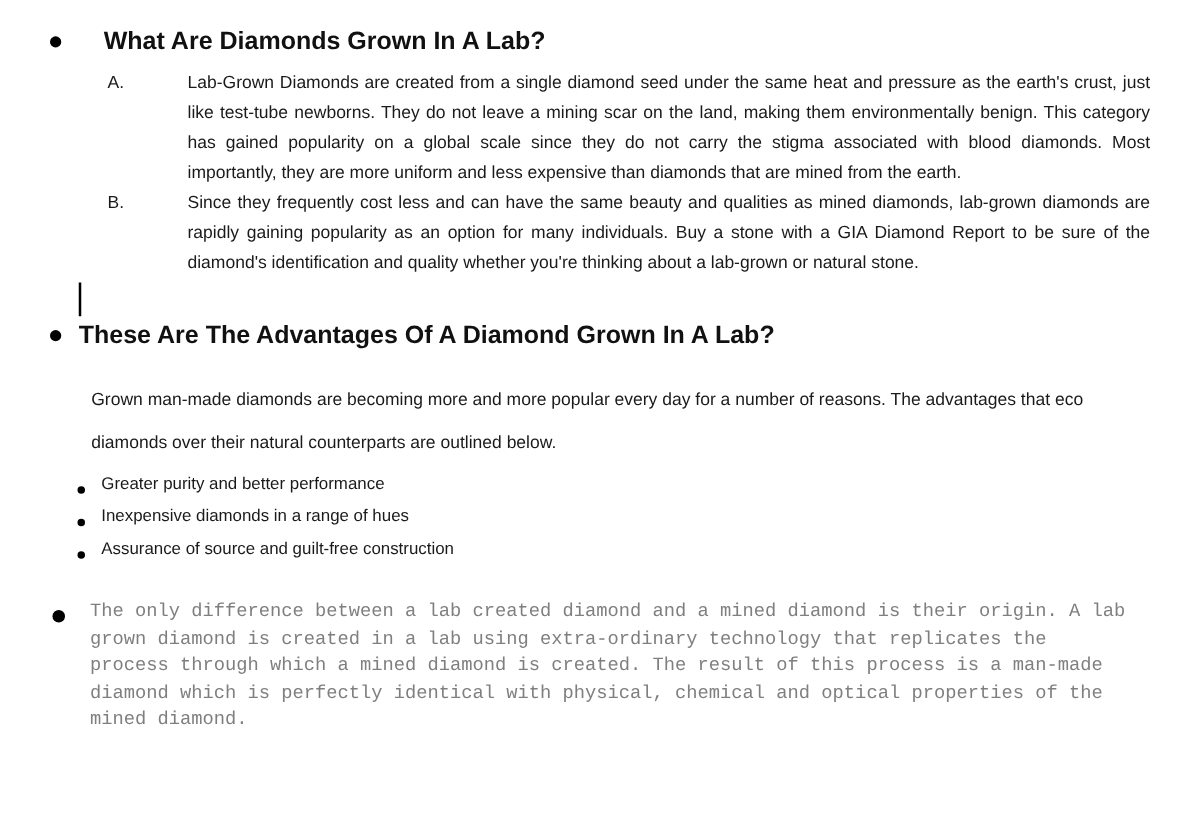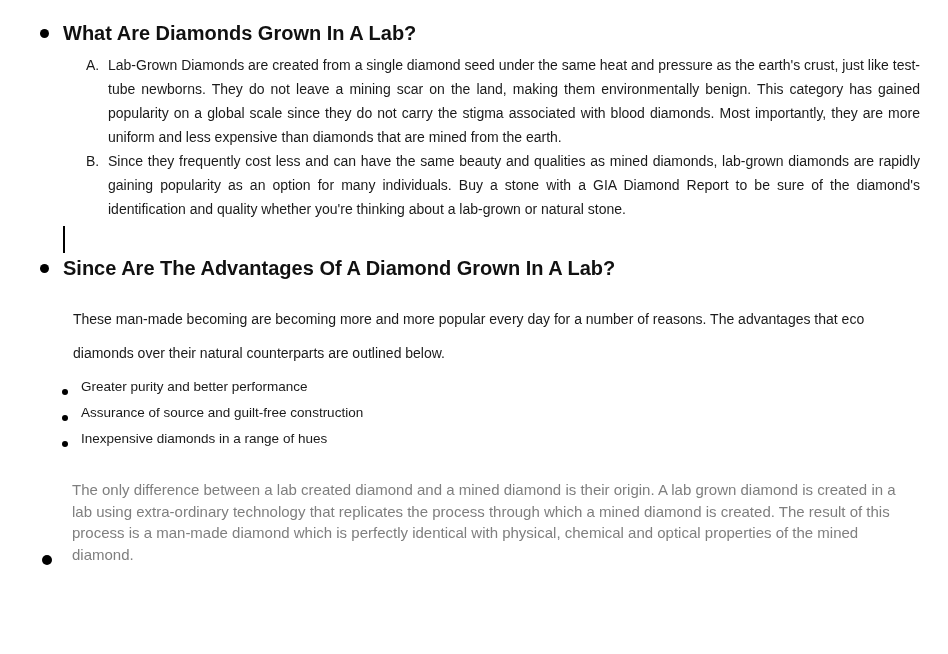--- a/index.html
+++ b/index.html
@@ -127,7 +127,7 @@
 
 <div>
 
-  <div class="abs heading-row" style="left:40px; top:20px;">
+  <div class="abs heading-row" style="left:40px; top:20px;gap:20px;">
     <span class="big-bullet"></span>
     <span class="heading-text">What Are Diamonds Grown In A Lab?</span>
   </div>

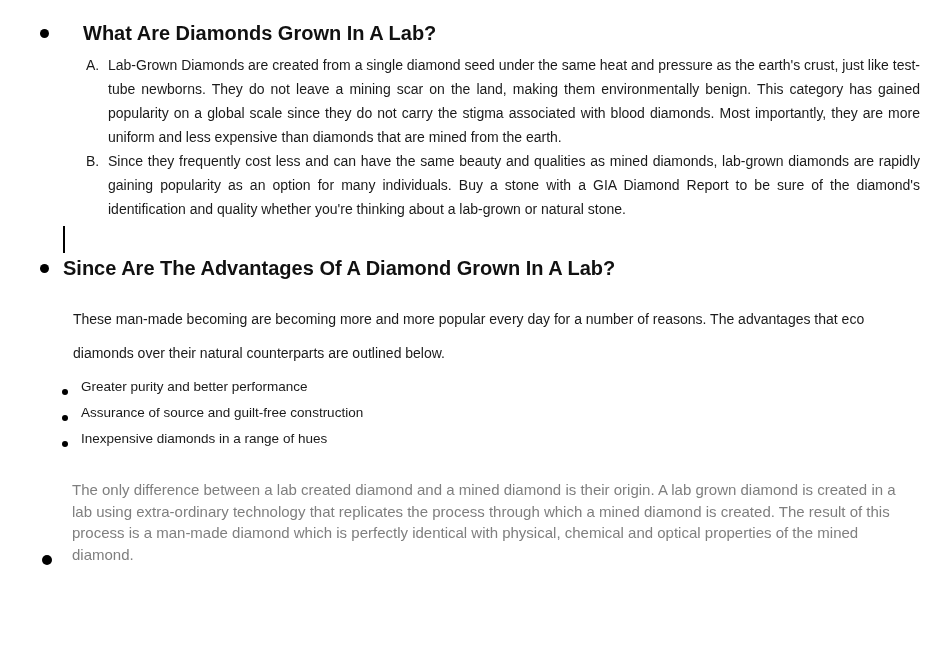--- a/index.html
+++ b/index.html
@@ -55,6 +55,7 @@
   .letter-text {
     flex: 1 1 auto;
     text-align: justify;
+    margin-left: 42px;
   }
 
   

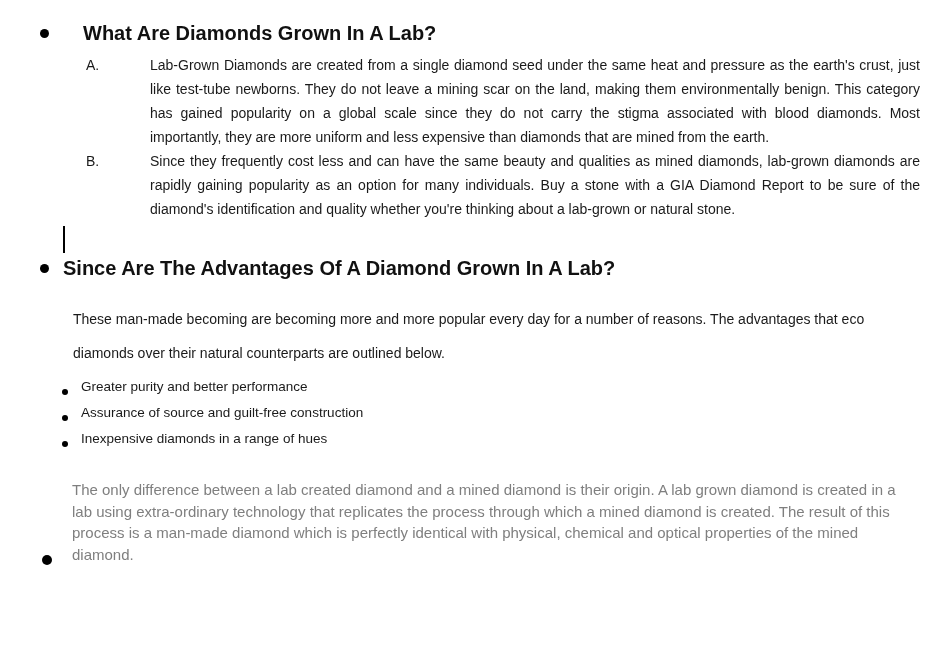--- a/index.html
+++ b/index.html
@@ -148,7 +148,7 @@
 
   <div class="abs heading-row" style="left:40px; top:255px;">
     <span class="big-bullet"></span>
-    <span class="heading-text">Since Are The Advantages Of A Diamond Grown In A Lab?</span>
+    <span class="heading-text">These Are The Advantages Of A Diamond Grown In A Lab?</span>
   </div>
 
   <div class="abs intro-par">These man-made becoming are becoming more and more popular every day for a number of reasons. The advantages that eco diamonds over their natural counterparts are outlined below.</div>

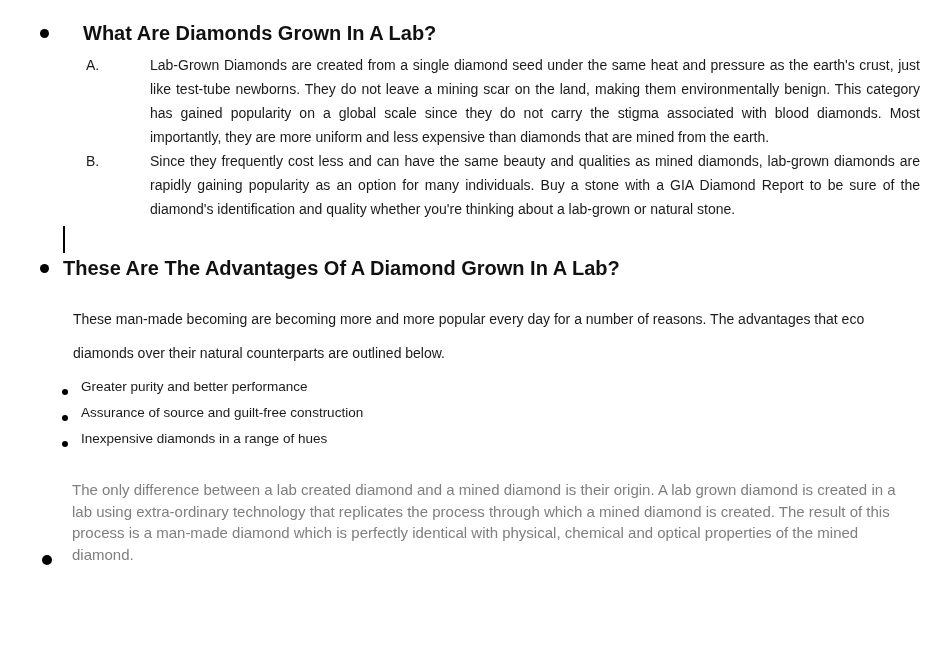--- a/index.html
+++ b/index.html
@@ -151,7 +151,7 @@
     <span class="heading-text">These Are The Advantages Of A Diamond Grown In A Lab?</span>
   </div>
 
-  <div class="abs intro-par">These man-made becoming are becoming more and more popular every day for a number of reasons. The advantages that eco diamonds over their natural counterparts are outlined below.</div>
+  <div class="abs intro-par">Grown man-made diamonds are becoming more and more popular every day for a number of reasons. The advantages that eco diamonds over their natural counterparts are outlined below.</div>
 
   <div class="abs sub-list">
     <div class="sub-item">

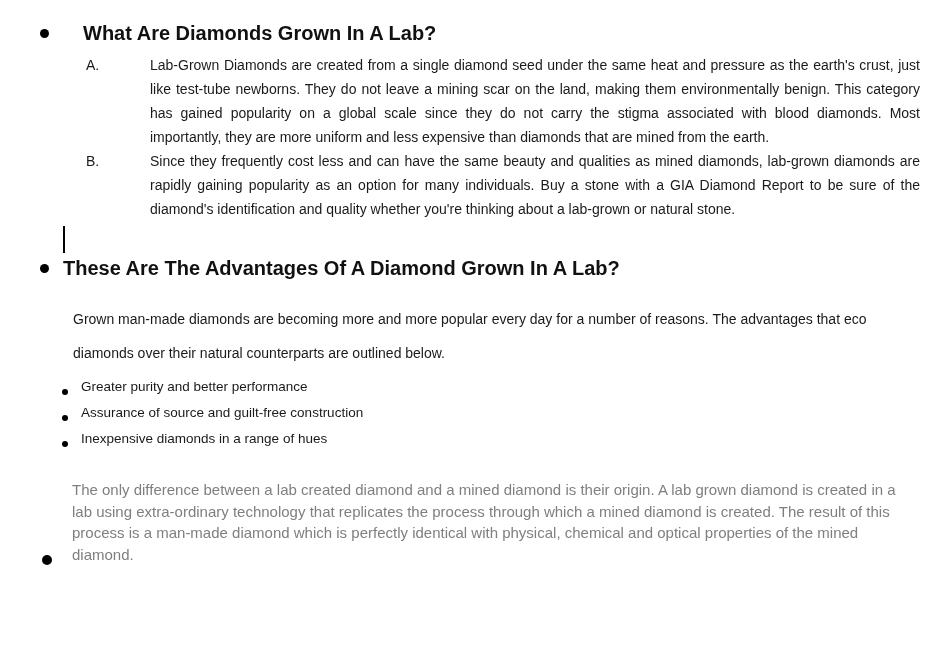--- a/index.html
+++ b/index.html
@@ -160,11 +160,11 @@
     </div>
     <div class="sub-item">
       <span class="small-bullet"></span>
-      <span>Assurance of source and guilt-free construction</span>
+      <span>Inexpensive diamonds in a range of hues</span>
     </div>
     <div class="sub-item">
       <span class="small-bullet"></span>
-      <span>Inexpensive diamonds in a range of hues</span>
+      <span>Assurance of source and guilt-free construction</span>
     </div>
   </div>
 

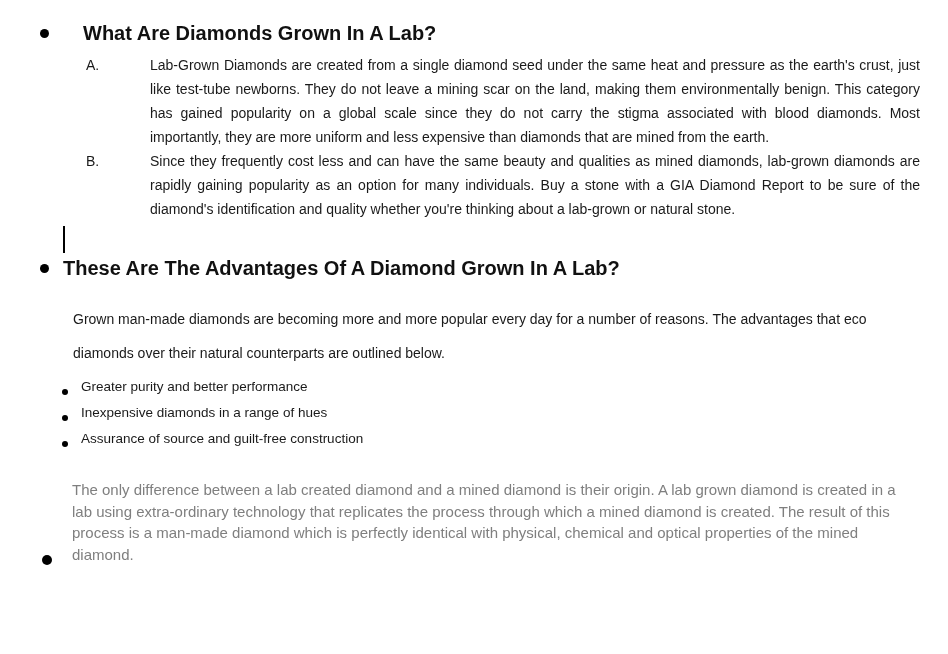--- a/index.html
+++ b/index.html
@@ -104,7 +104,8 @@
     top: 479px;
     width: 878px;
     display: flex;
-    align-items: flex-end;
+    align-items: flex-start;
+    font-family: Liberation Mono, monospace;
   }
   .note-bullet {
     width: 10px;

